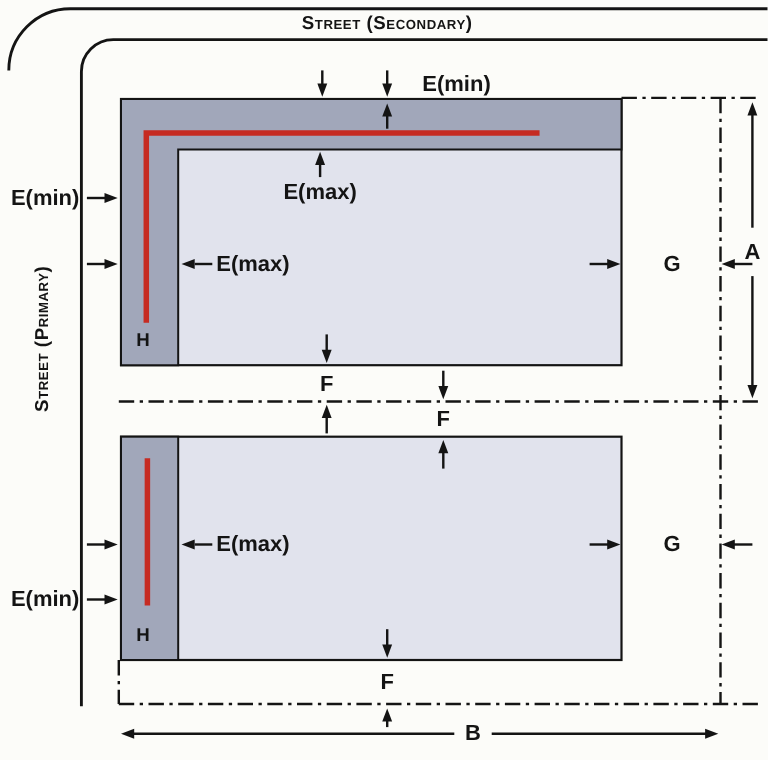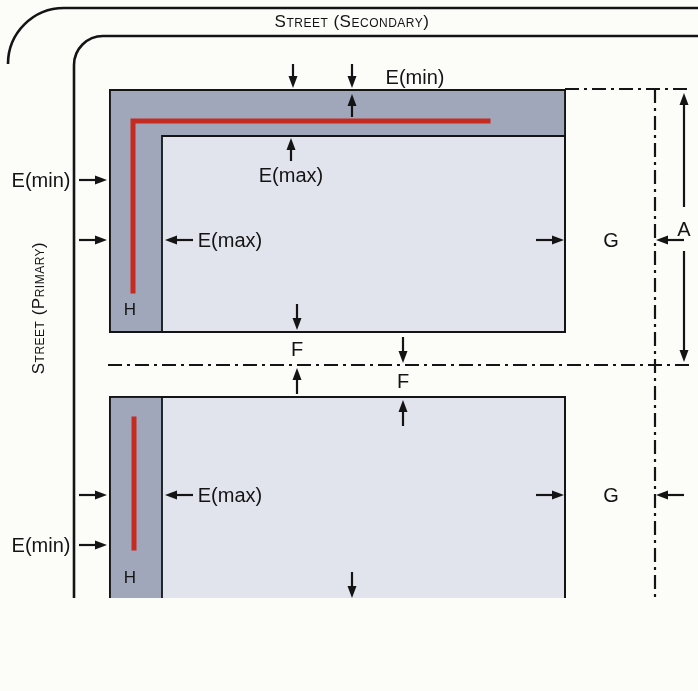--- a/index.html
+++ b/index.html
@@ -7,8 +7,8 @@
     --band-fill:#a1a7ba; --accent-red:#c62b22;
   }
   html,body{margin:0;padding:0;background:var(--paper);}
-  .stage{position:relative;width:698px;height:598px;background:var(--paper);overflow:hidden;
-         font-family:"Liberation Sans",sans-serif;}
+  .stage{position:relative;width:698px;height:691px;background:var(--paper);overflow:hidden;
+         font-family:"Liberation Sans",sans-serif;font-weight:bold;}
   svg{position:absolute;left:0;top:0;}
   .ln{stroke:var(--ink);stroke-width:2.6;fill:none;}
   .dashdot{stroke:var(--ink);stroke-width:2.2;fill:none;stroke-dasharray:14 5 3 5;}

